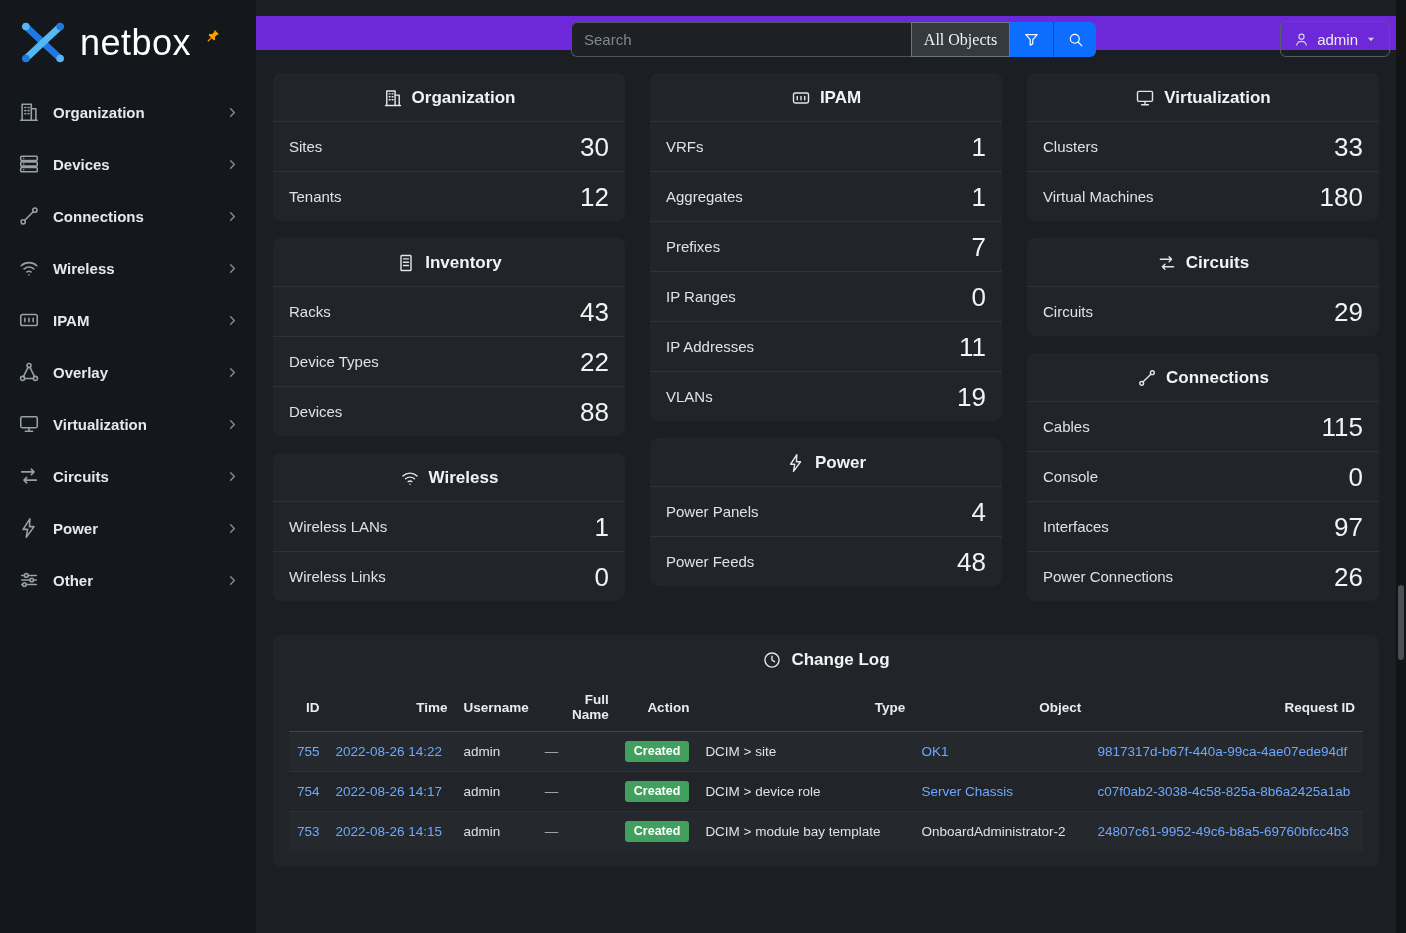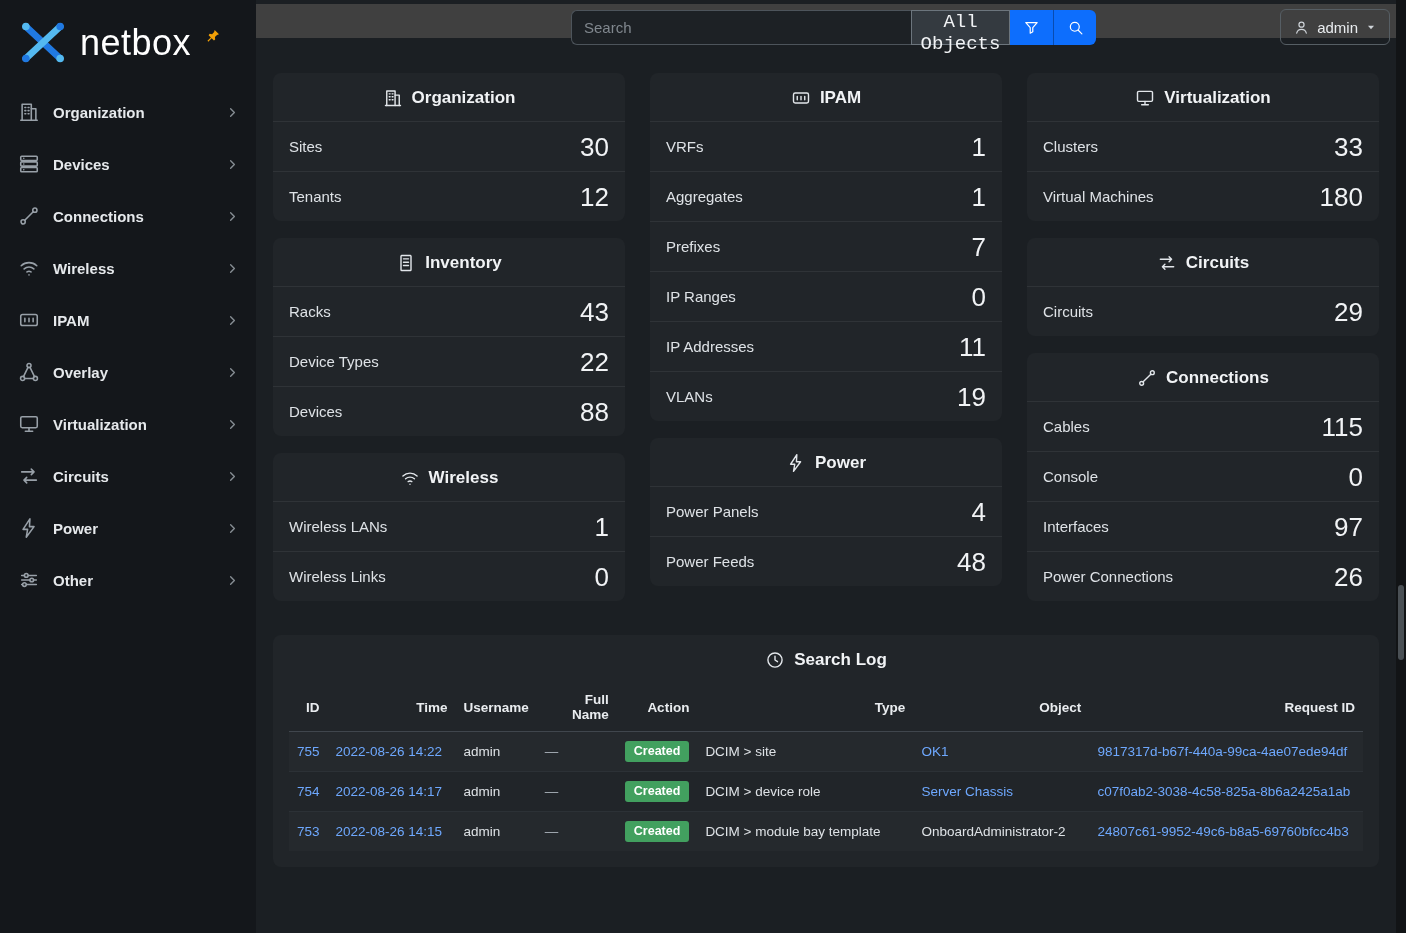--- a/index.html
+++ b/index.html
@@ -20,7 +20,7 @@
   .nav-item .chev{width:15px;height:15px;color:#868d93;flex:none}
 
   
-  .topbar{position:absolute;left:256px;top:4px;width:1150px;height:34px;background:#404040}
+  .topbar{position:absolute;left:256px;top:16px;width:1150px;height:34px;background:#6d28d9}
   .searchgroup{position:absolute;left:315px;top:6px;height:35px;display:flex}
   .search-input{width:340px;height:35px;background:#1d2125;border:1px solid #4d545b;border-right:none;
     border-radius:6px 0 0 6px;color:#fff;font-size:15px;padding:0 12px;outline:none;font-family:"Liberation Sans",sans-serif}

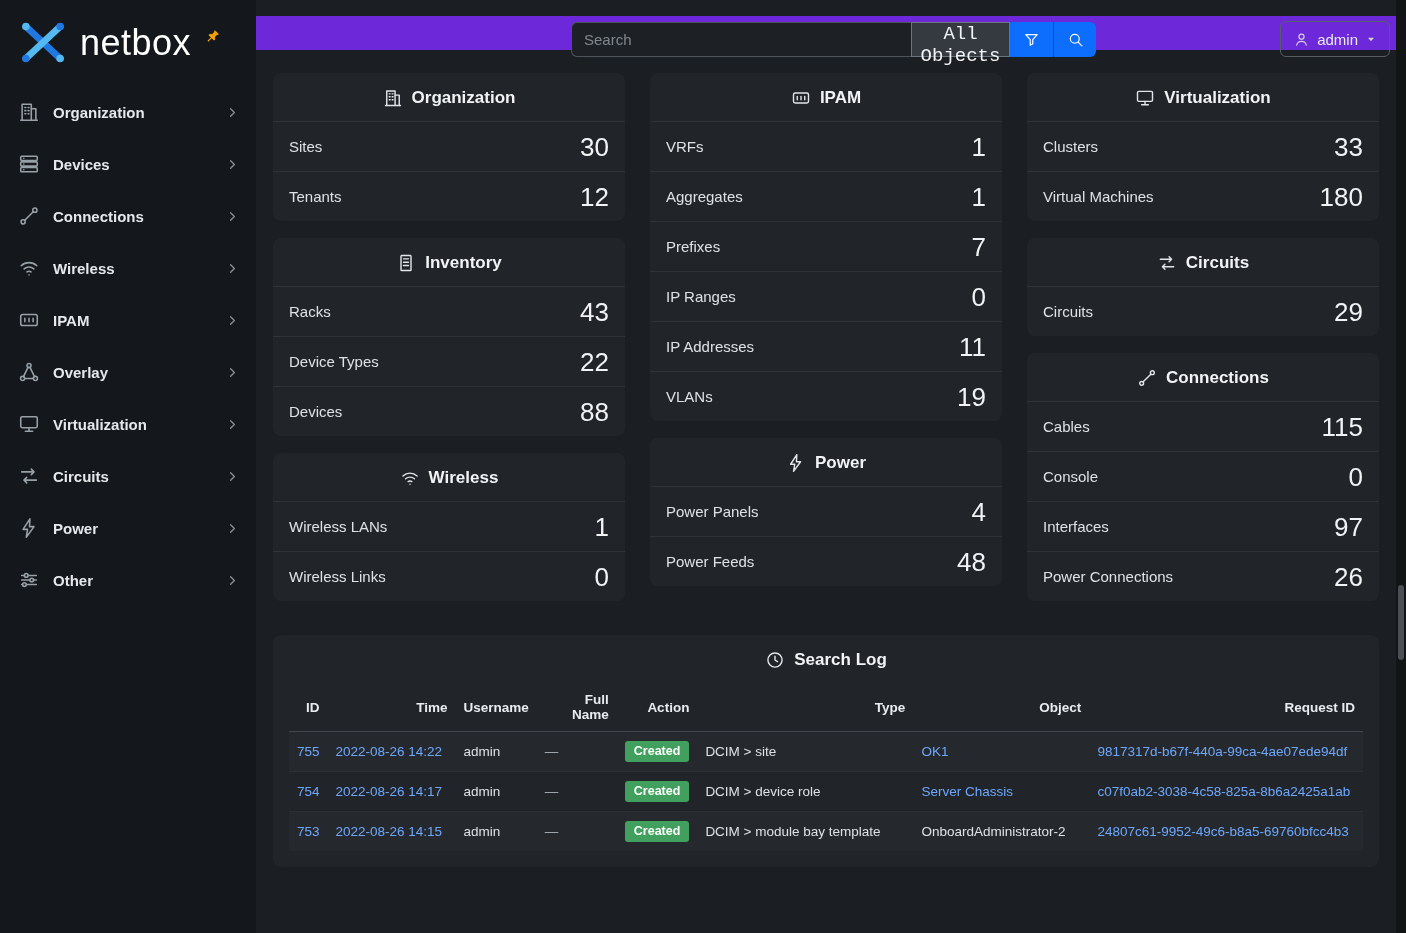--- a/index.html
+++ b/index.html
@@ -26,7 +26,7 @@
     border-radius:6px 0 0 6px;color:#fff;font-size:15px;padding:0 12px;outline:none;font-family:"Liberation Sans",sans-serif}
   .search-input::placeholder{color:#80878e}
   .btn-objects{height:35px;width:99px;background:#343a40;border:1px solid #6c757d;color:#f1f3f5;
-    font-size:19px;cursor:pointer;font-family:Liberation Mono, monospace}
+    font-size:16px;cursor:pointer;font-family:Liberation Serif, serif}
   .btn-blue{height:35px;width:43px;background:#0d6efd;border:none;color:#fff;cursor:pointer;
     display:flex;align-items:center;justify-content:center}
   .btn-blue + .btn-blue{border-left:1px solid rgba(0,0,0,.3)}

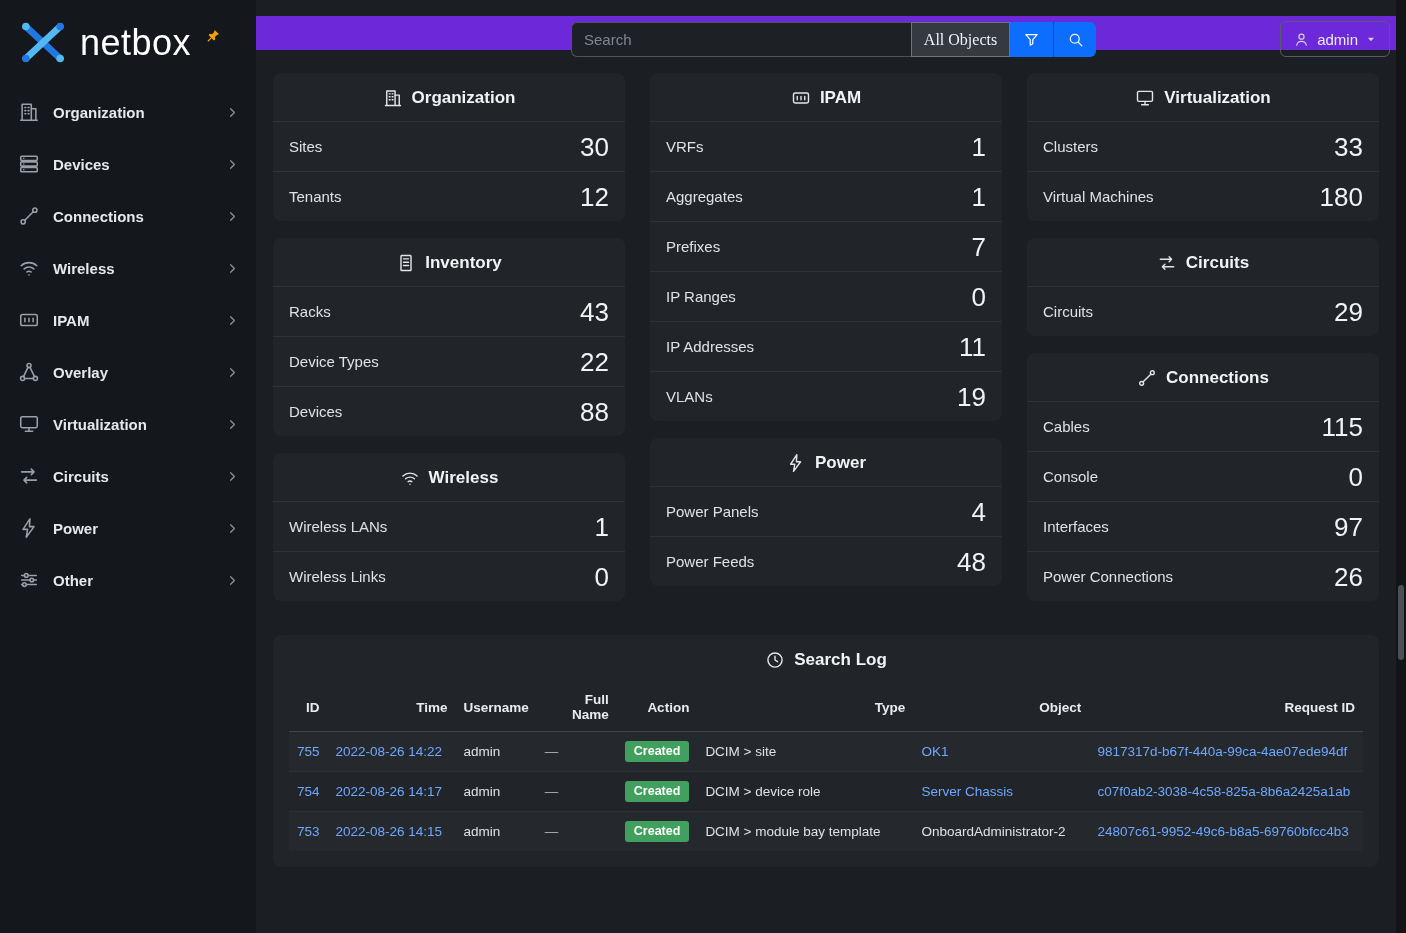--- a/index.html
+++ b/index.html
@@ -505,7 +505,7 @@
             <path d="M12 7.5V12l3 2"></path>
           </svg>
         </span>
-      <span>Search Log</span>
+      <span>Change Log</span>
     </header>
     <div class="cl-body">
       <table class="cl-table">

